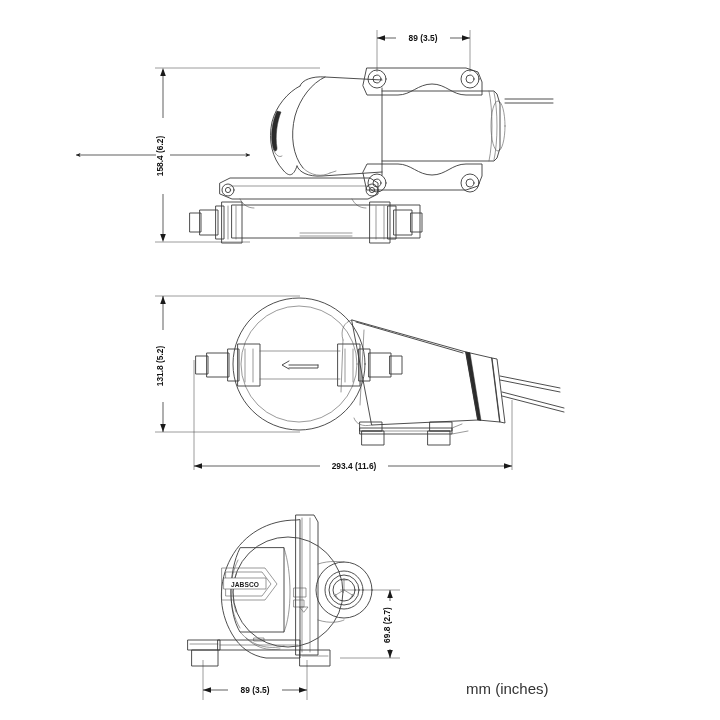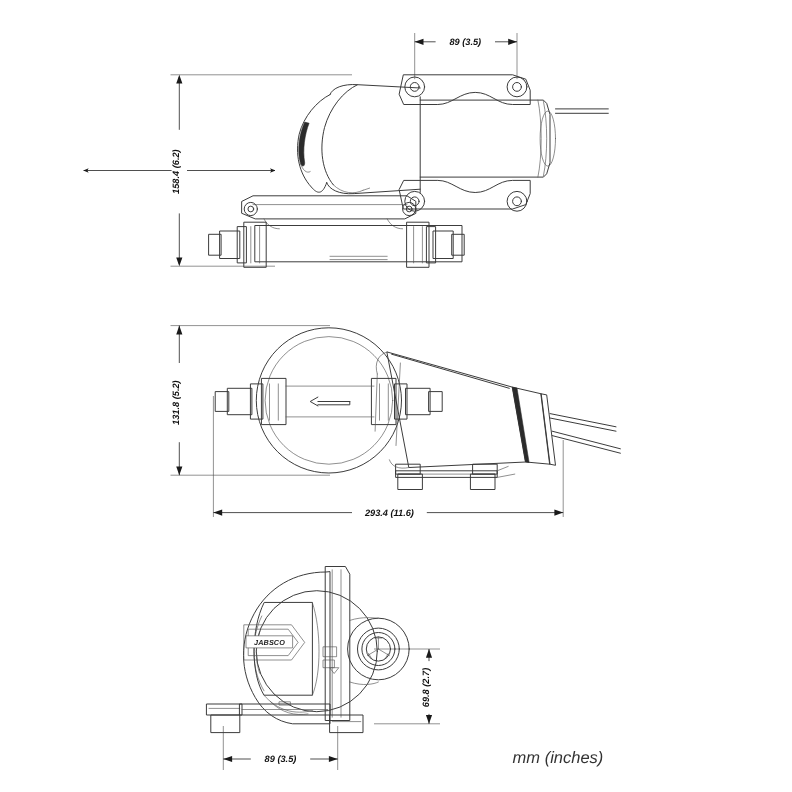--- a/index.html
+++ b/index.html
@@ -19,7 +19,6 @@
     left: 0; top: 0;
     width: 720px;
     height: 720px;
-    font-style: italic;
   }
   svg.drawing {
     display: block;

